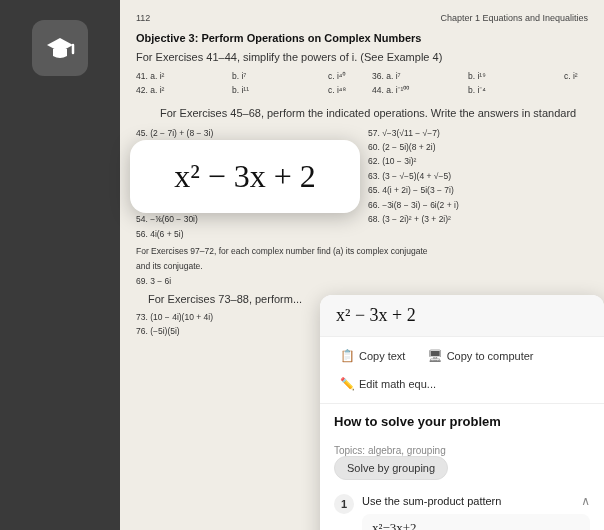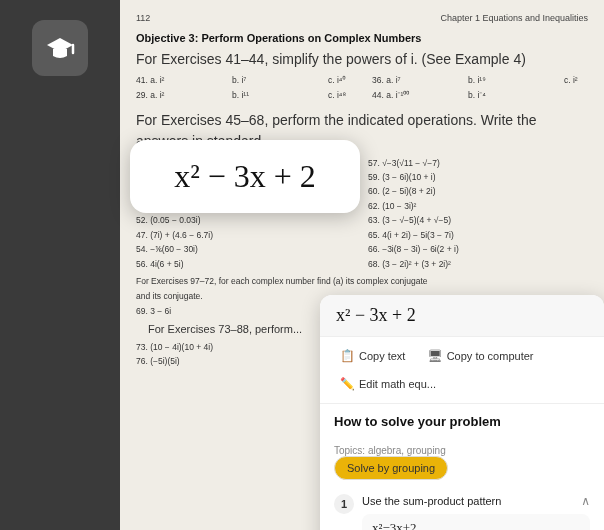--- a/index.html
+++ b/index.html
@@ -69,7 +69,7 @@
     }
 
     .book-page-inner p {
-      font-size: 14px;
+      font-size: 11px;
       margin-bottom: 2px;
       color: #333;
     }

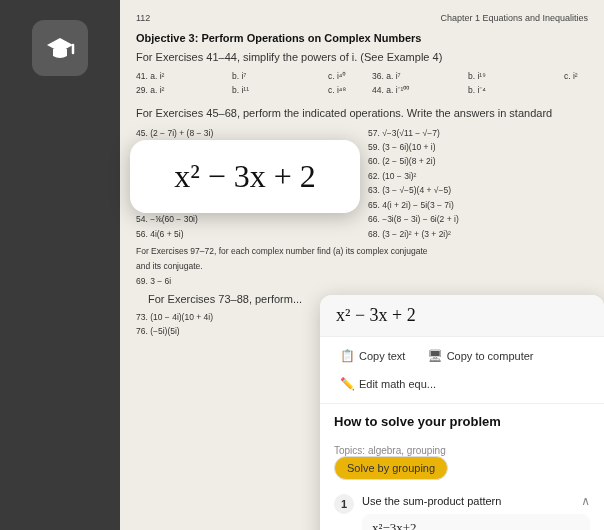--- a/index.html
+++ b/index.html
@@ -272,7 +272,7 @@
           <span class="line-item">c. i⁴⁰</span>
         </div>
       <div class="line-block">
-          <span class="line-item">29. a. i²</span>
+          <span class="line-item">42. a. i²</span>
           <span class="line-item">b. i¹¹</span>
           <span class="line-item">c. i⁴⁸</span>
         </div>

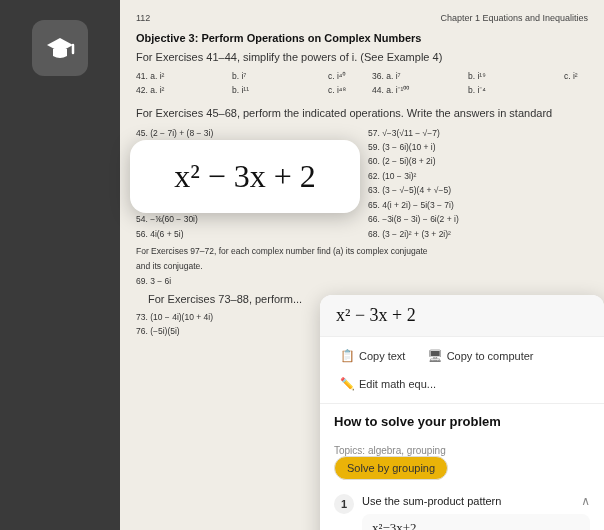--- a/index.html
+++ b/index.html
@@ -287,7 +287,7 @@
         </div>
     </div>
 
-    <p style="margin-bottom:4px;">For Exercises 45–68, perform the indicated operations. Write the answers in standard</p>
+    <p style="margin-bottom:4px;margin-left:24px;">For Exercises 45–68, perform the indicated operations. Write the answers in standard</p>
 
     <div style="font-size:8.5px; color:#333; columns:2; column-gap:12px; line-height:1.7;">
       <div>45. (2 − 7i) + (8 − 3i)</div>

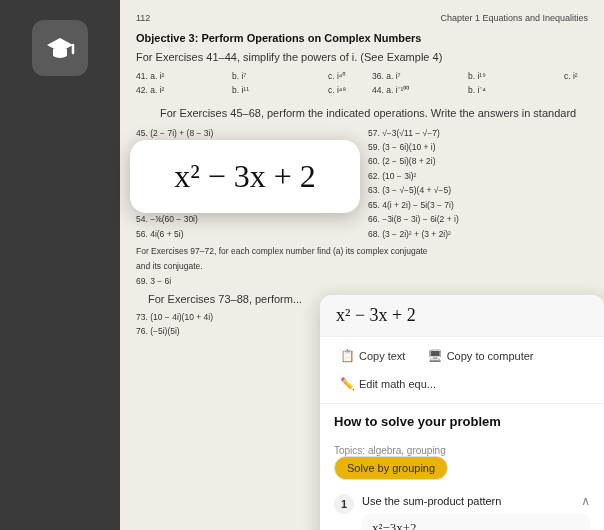--- a/index.html
+++ b/index.html
@@ -299,7 +299,6 @@
       <div>54. −⅙(60 − 30i)</div>
       <div>56. 4i(6 + 5i)</div>
       <div>57. √−3(√11 − √−7)</div>
-      <div>59. (3 − 6i)(10 + i)</div>
       <div>60. (2 − 5i)(8 + 2i)</div>
       <div>62. (10 − 3i)²</div>
       <div>63. (3 − √−5)(4 + √−5)</div>

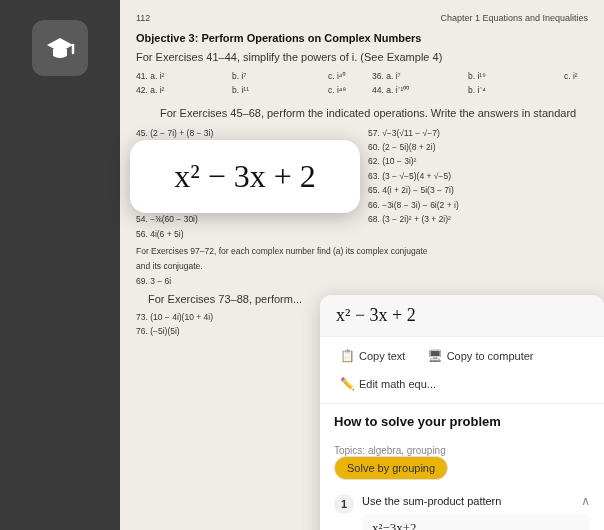--- a/index.html
+++ b/index.html
@@ -172,7 +172,7 @@
       border: 1.5px solid #ddd;
       border-radius: 20px;
       font-size: 11px;
-      background: #eab308;
+      background: #e5e5e5;
       cursor: pointer;
       color: #333;
       margin-bottom: 10px;

